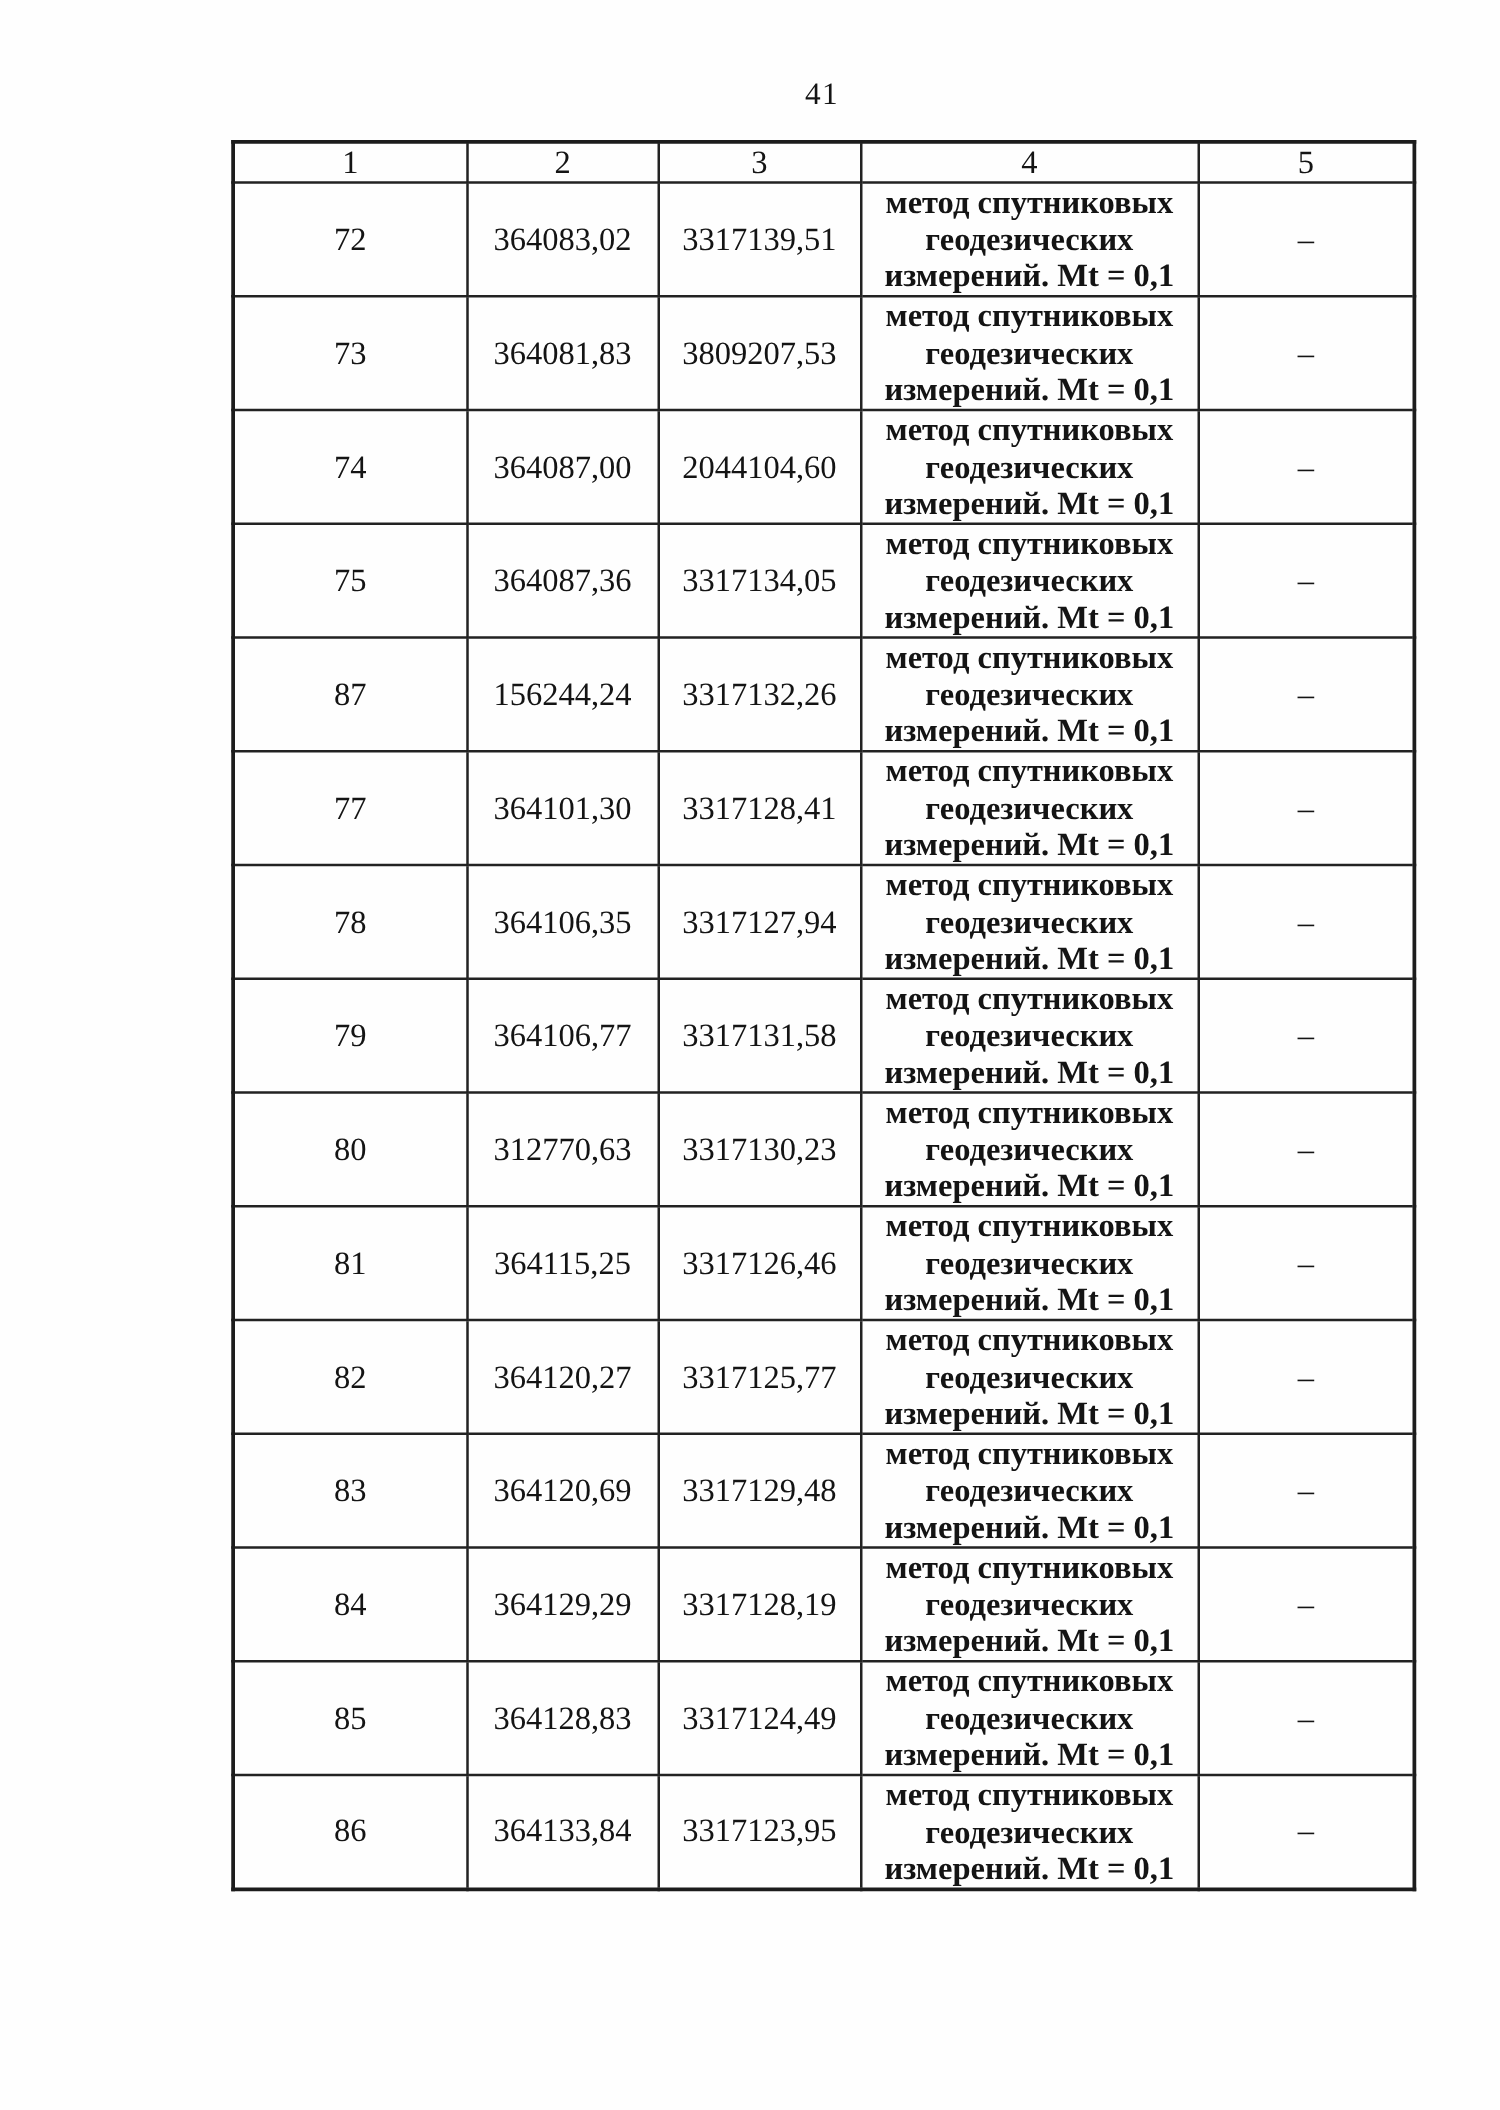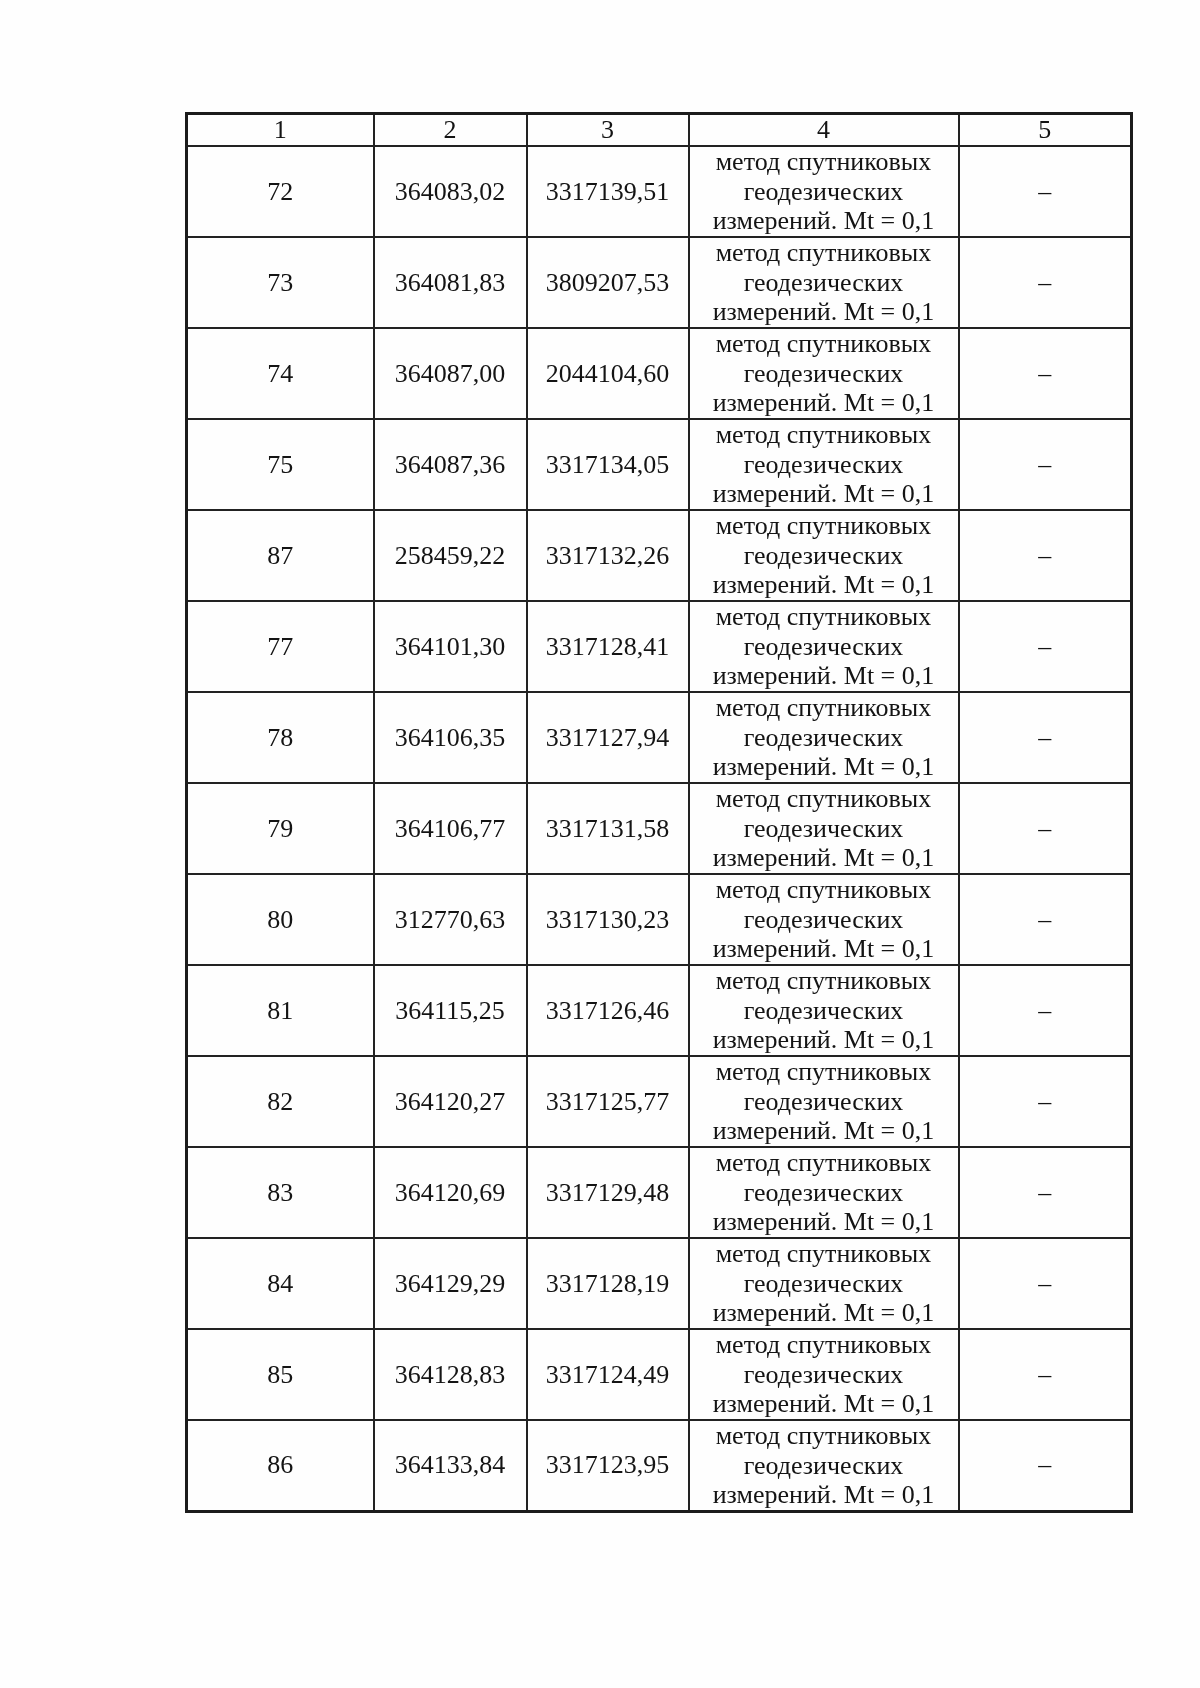--- a/index.html
+++ b/index.html
@@ -70,6 +70,7 @@
 
 <div class="sheet">
 
+  <div class="page-number">41</div>
 
   <table class="coord-table">
     <colgroup>

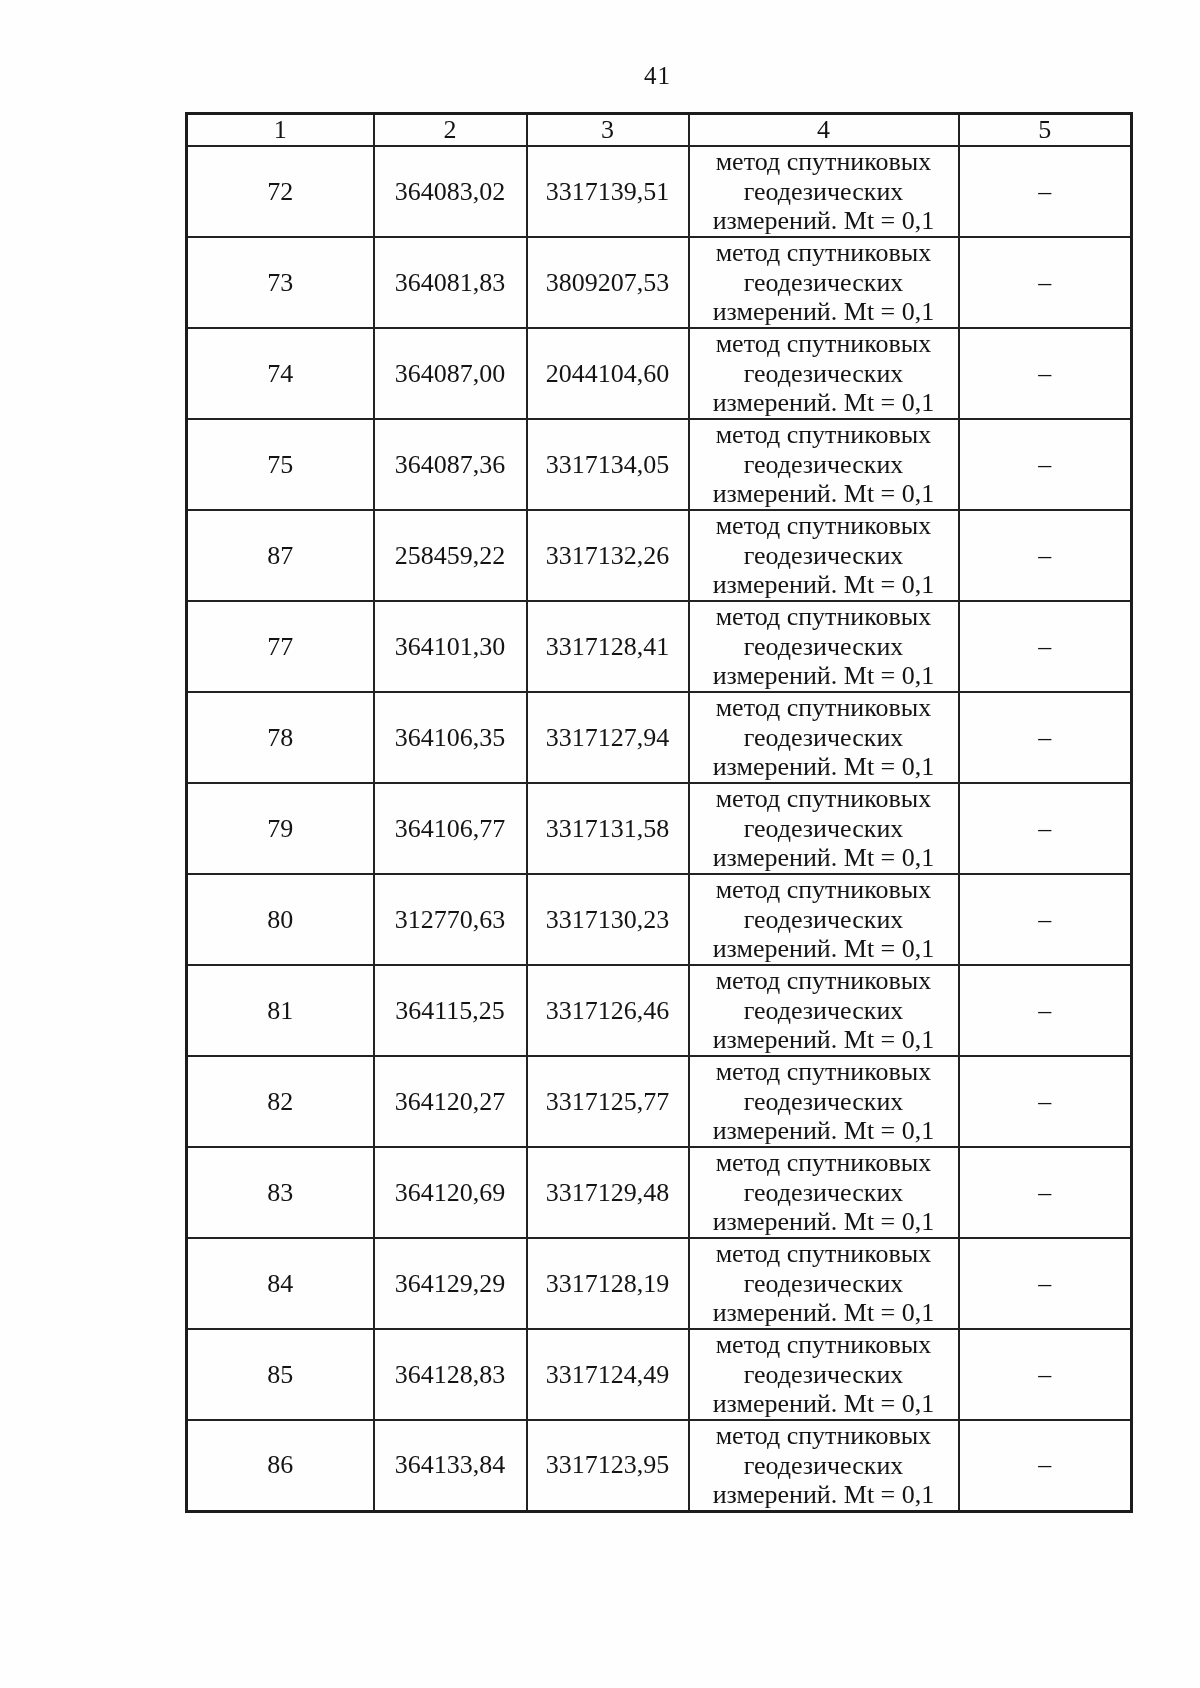--- a/index.html
+++ b/index.html
@@ -63,6 +63,7 @@
   .mline {
     display: block;
     white-space: nowrap;
+    font-weight: bold;
   }
 </style>
 </head>

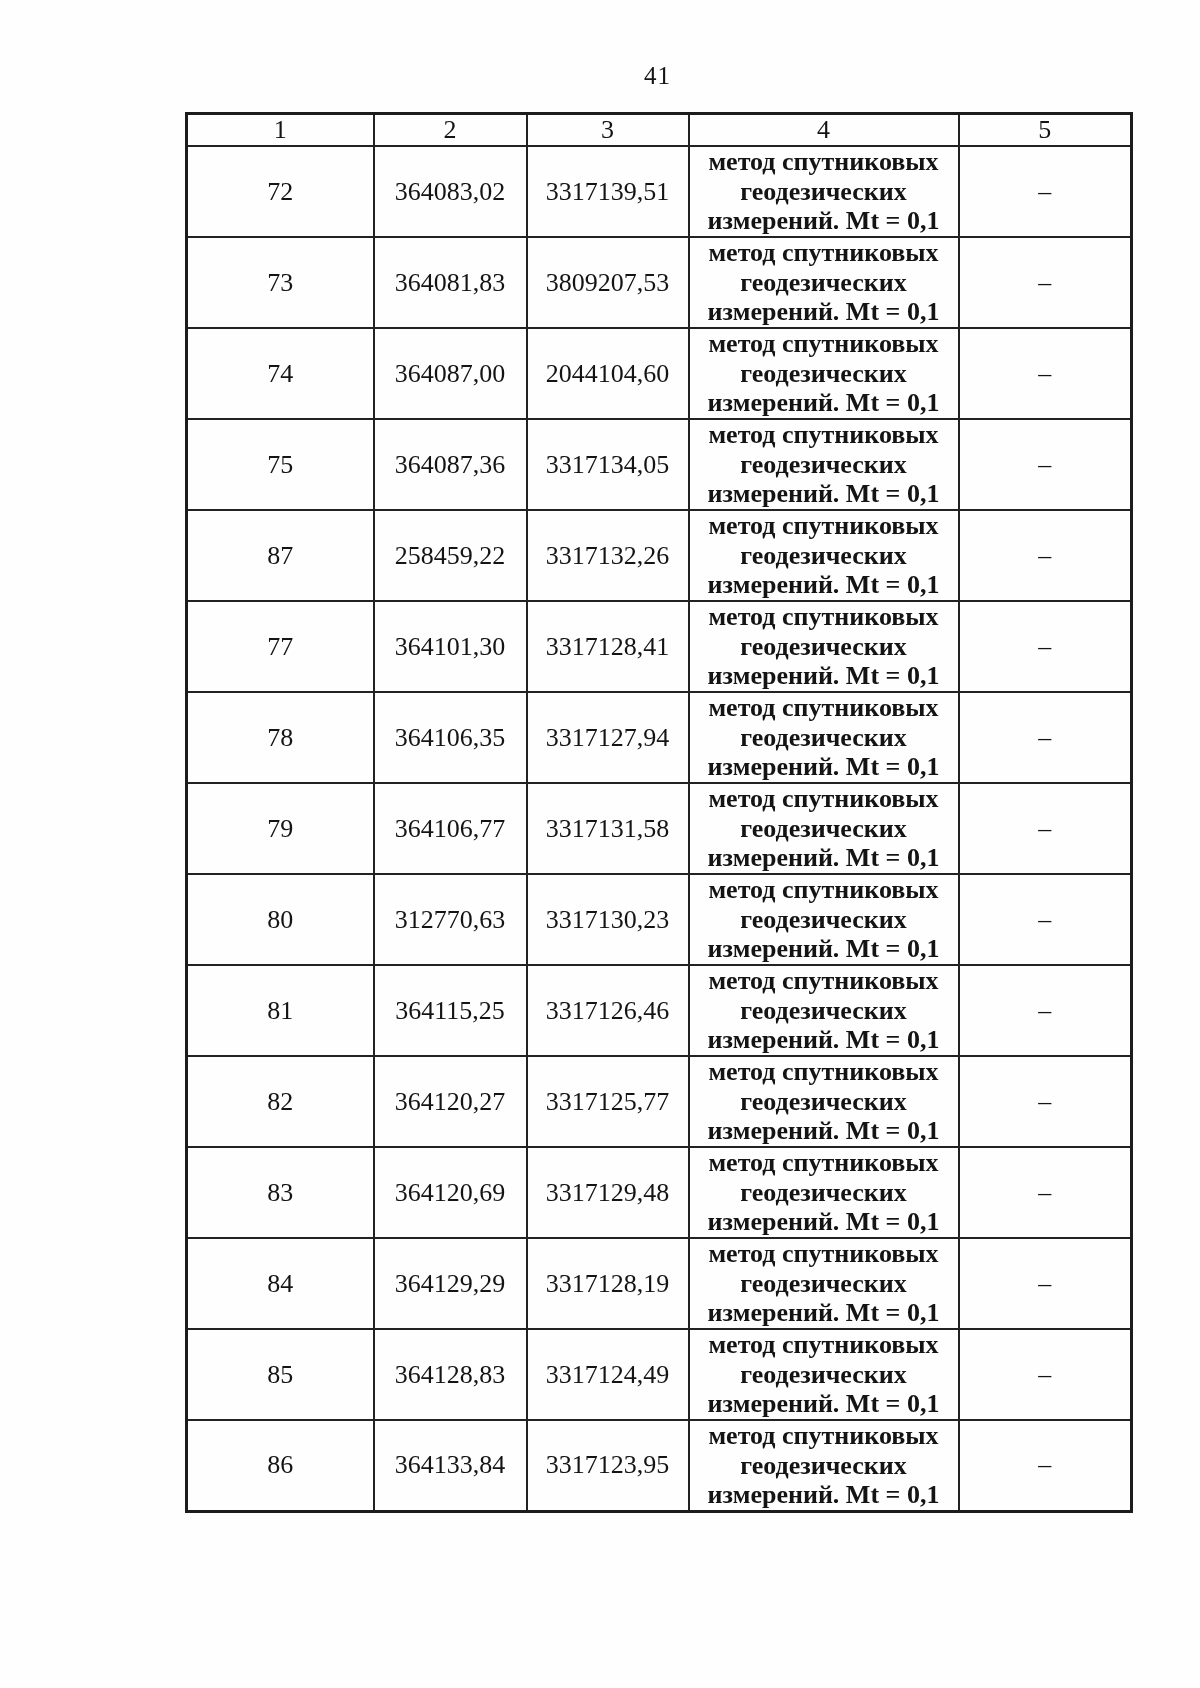--- a/index.html
+++ b/index.html
@@ -141,7 +141,7 @@
 
     <tr>
       <td>87</td>
-      <td>258459,22</td>
+      <td>156244,24</td>
       <td>3317132,26</td>
       <td class="method-cell">
             <span class="mline">метод спутниковых</span>

